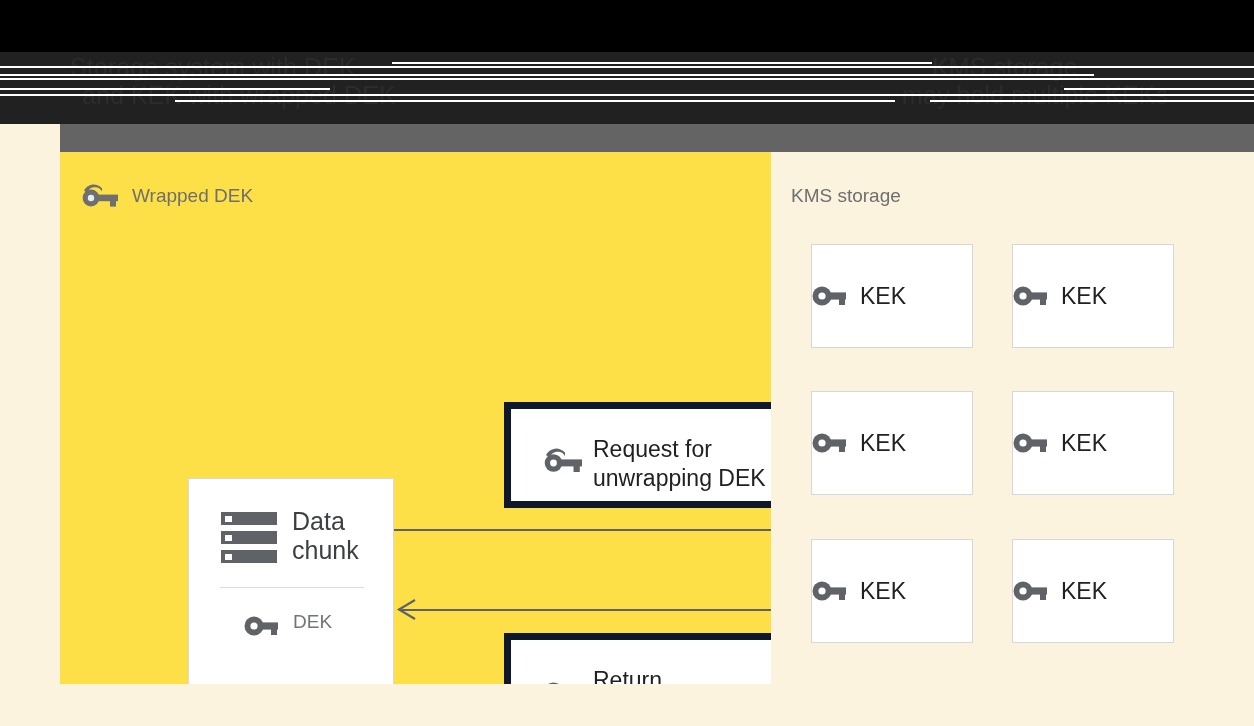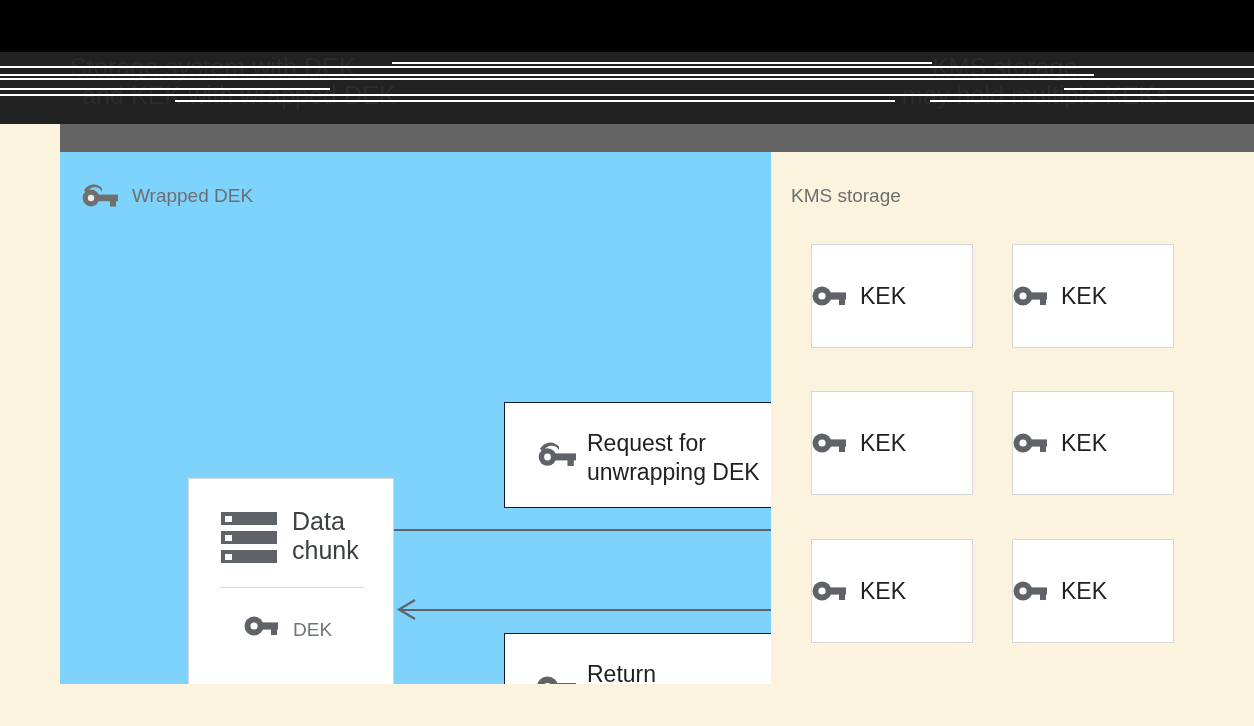--- a/index.html
+++ b/index.html
@@ -86,7 +86,7 @@
     position: absolute;
     left: 60px; top: 152px;
     width: 711px; height: 532px;
-    background: #7dd3fc;
+    background: #fde047;
     overflow: hidden;
   }
   .panel-title {

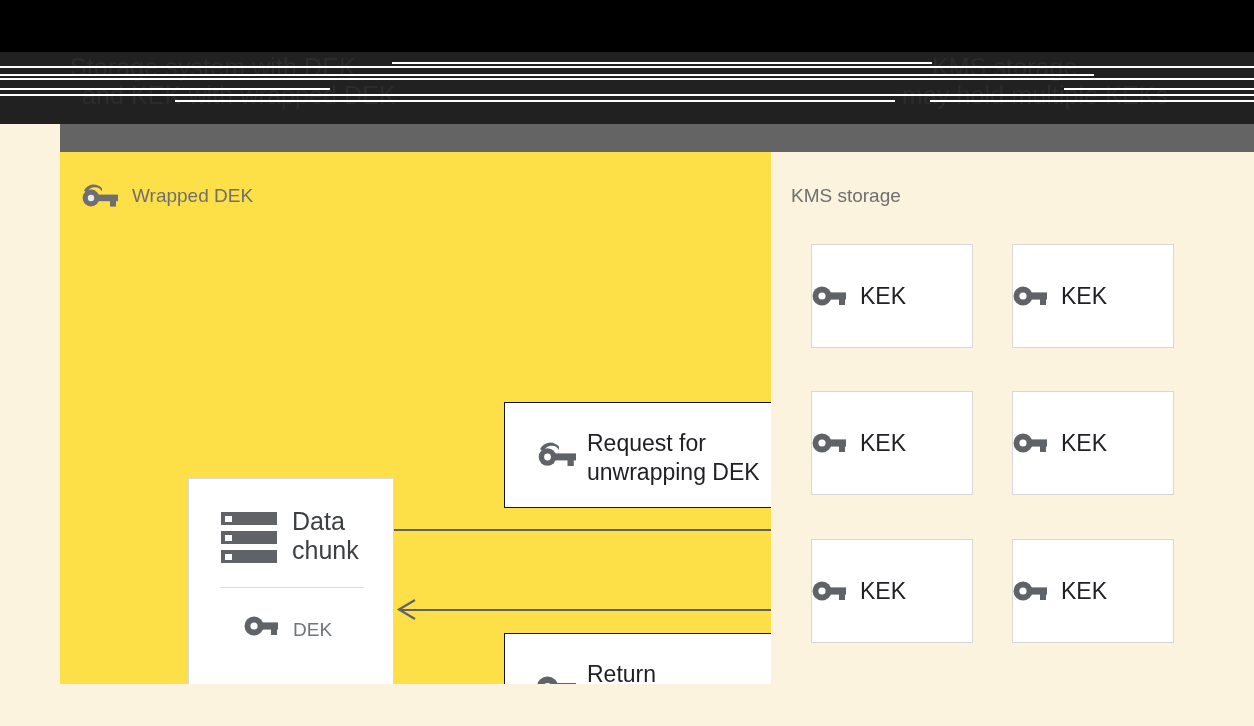--- a/index.html
+++ b/index.html
@@ -147,7 +147,7 @@
   .msg-card {
     position: absolute;
     background: #ffffff;
-    border: 1px solid #0f172a;
+    border: 7px solid #0f172a;
     box-sizing: border-box;
   }
   .msg-icon {

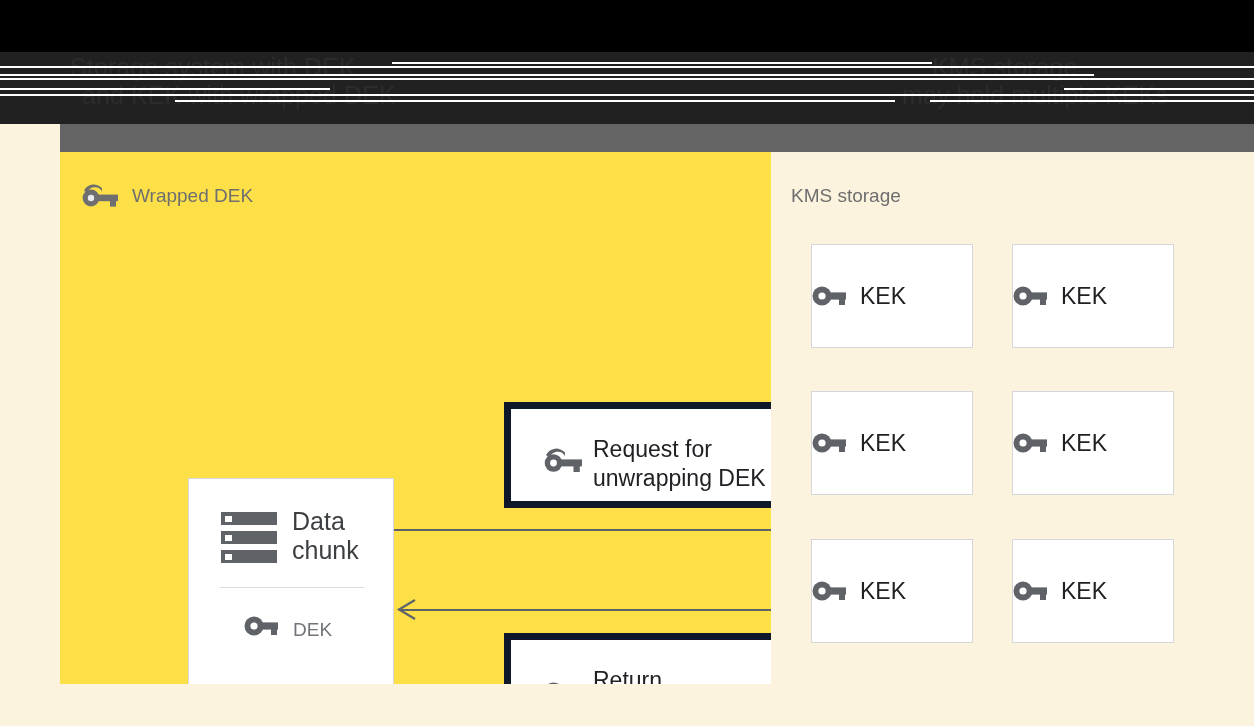--- a/index.html
+++ b/index.html
@@ -138,7 +138,7 @@
   }
   .dc-dek-label {
     position: absolute;
-    left: 104px; top: 140px;
+    left: 104px; top: 132px;
     color: #70757a;
     font-size: 19px;
   }

